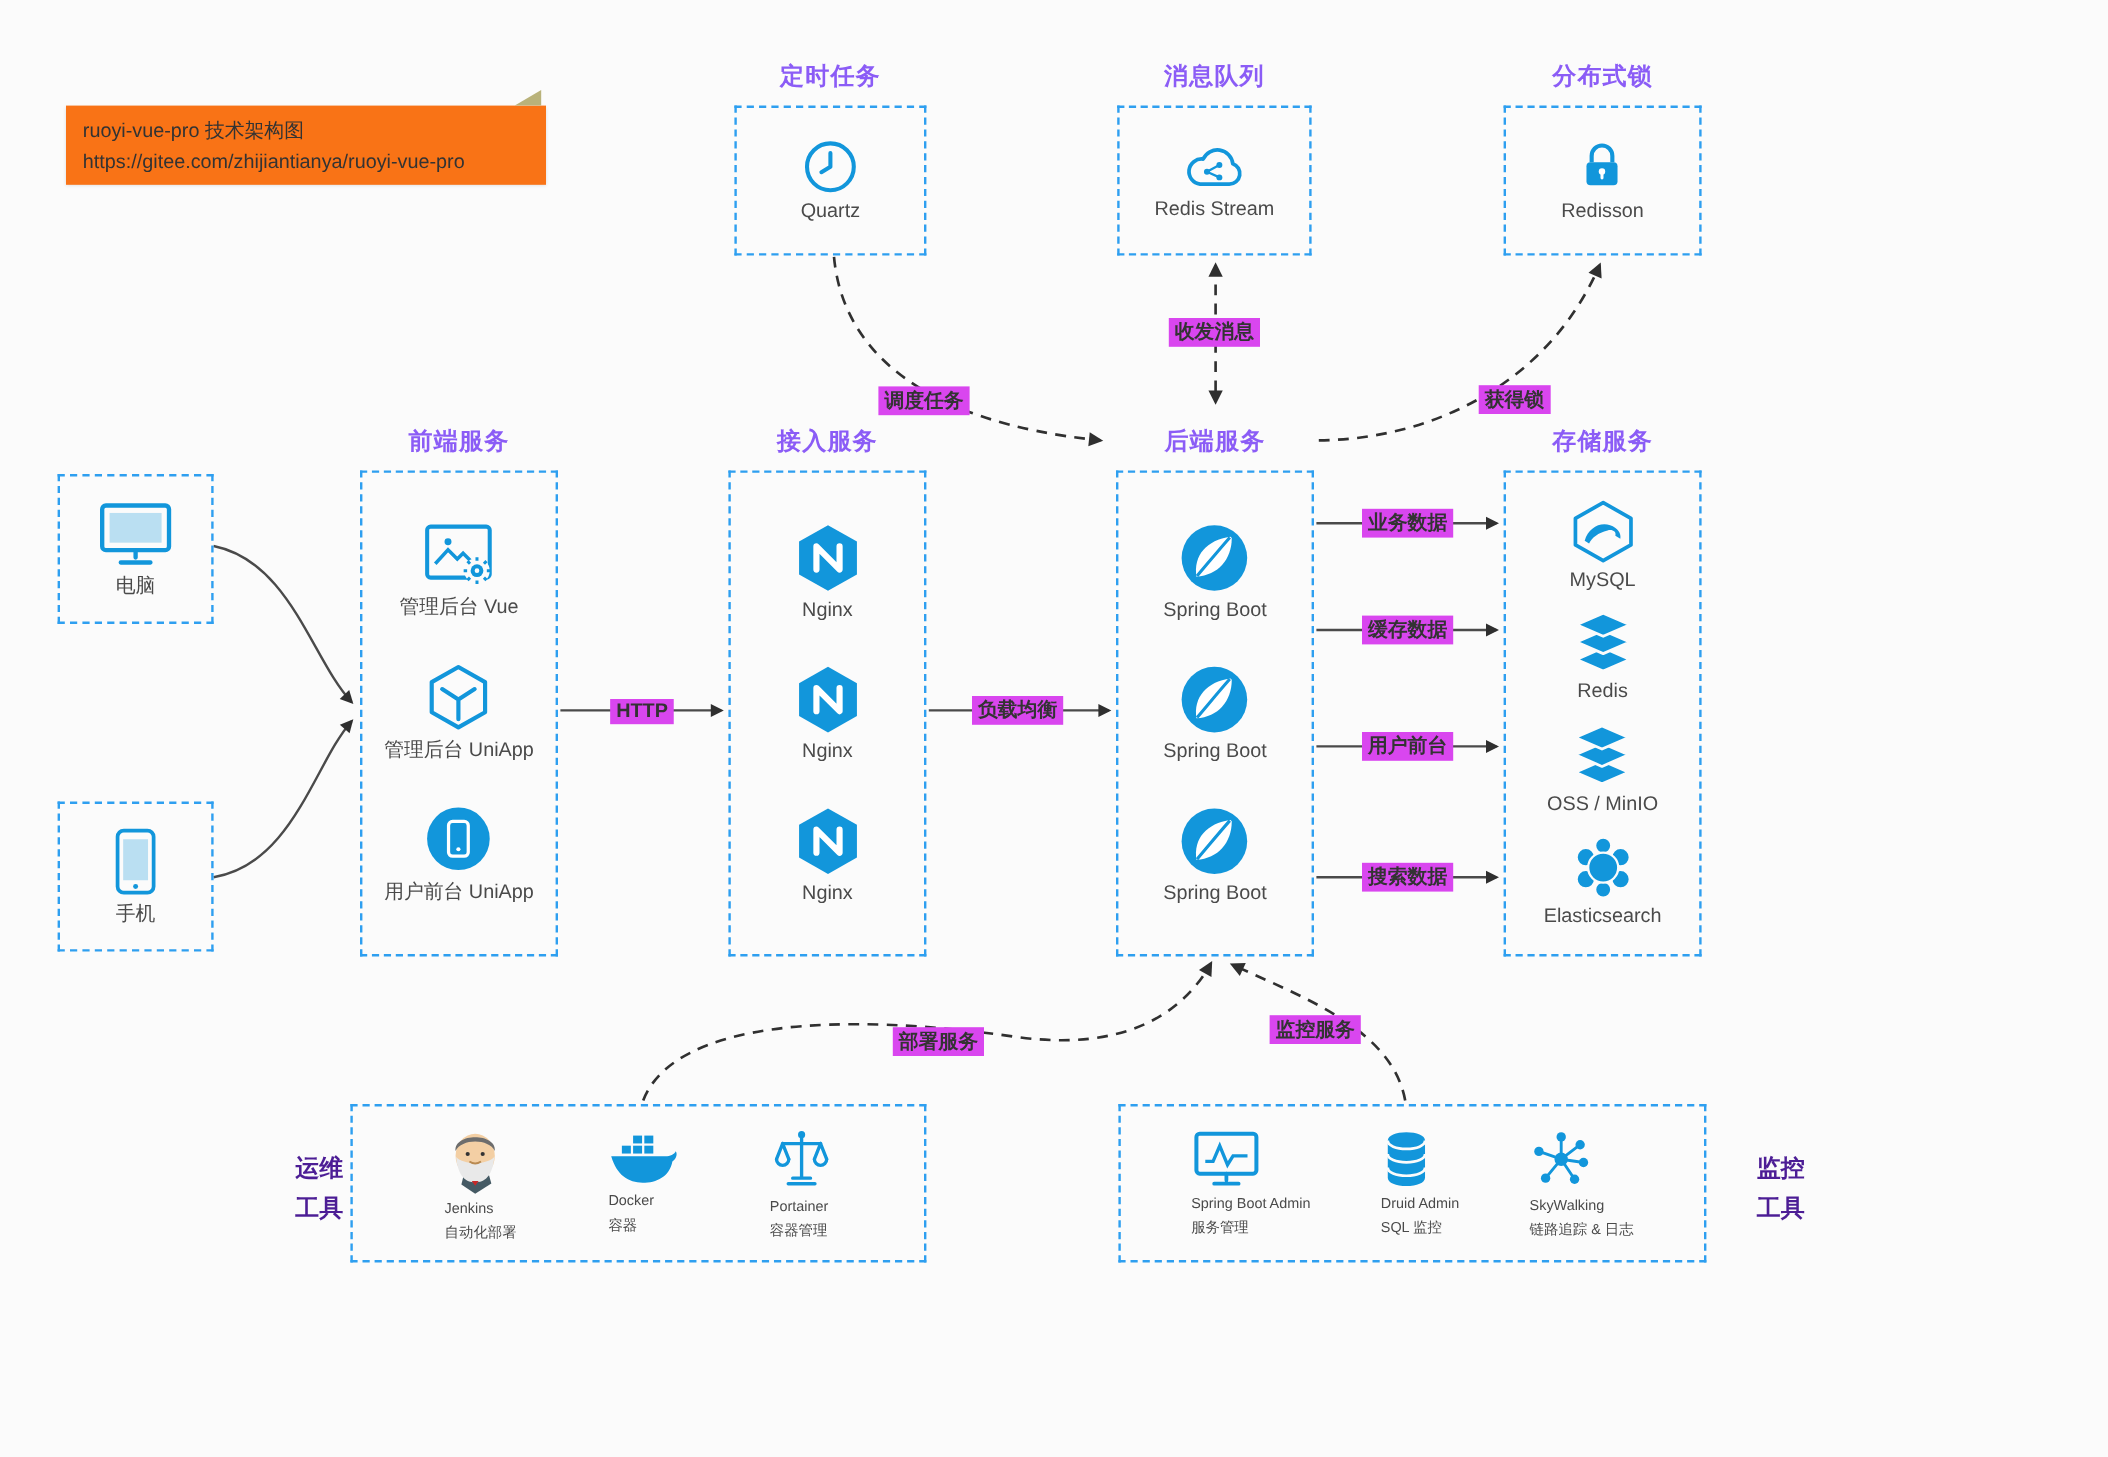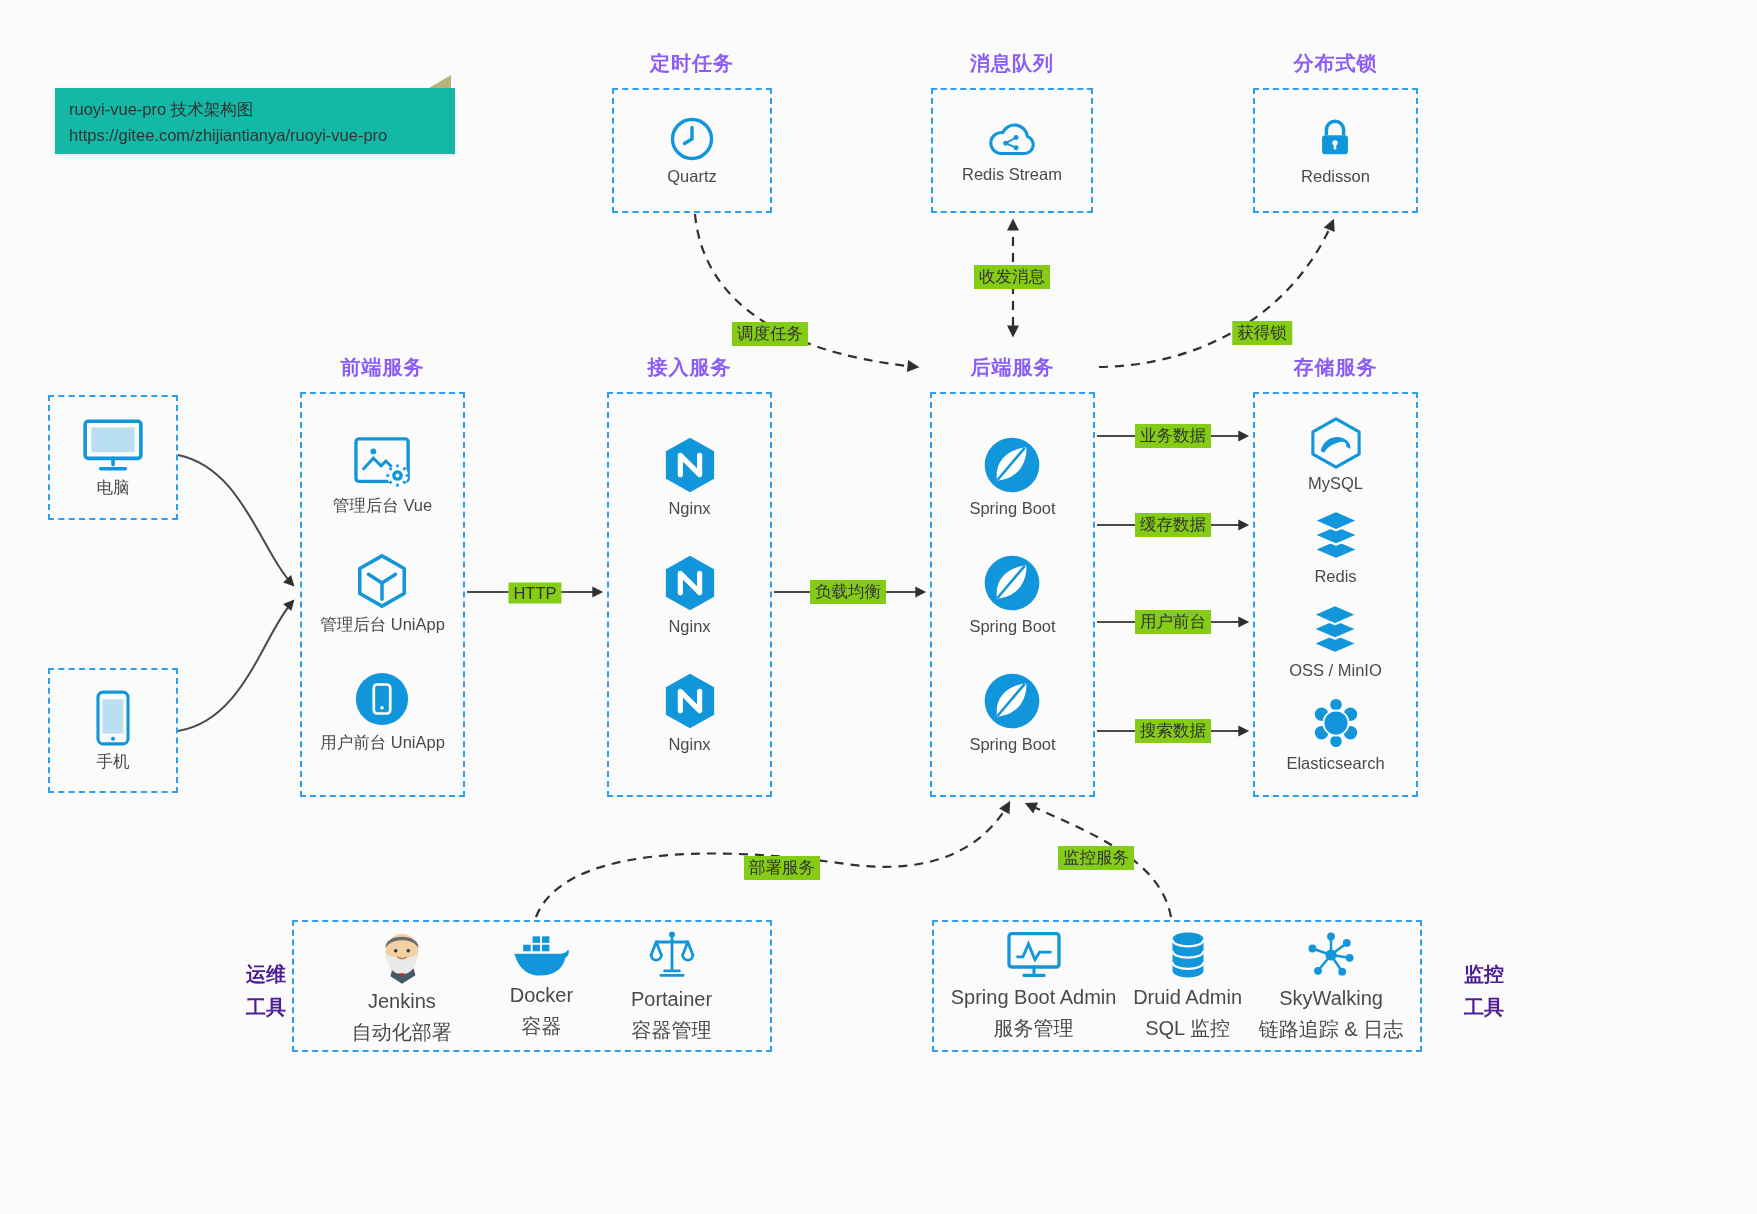--- a/index.html
+++ b/index.html
@@ -12,7 +12,7 @@
   .edge-dashed { fill:none; stroke:#303030; stroke-width:2.2; stroke-dasharray:9 7; }
 
   .note { position:absolute; left:55px; top:88px; width:400px; height:66px;
-          background:#14b8a6; padding:8px 14px; font-size:16.5px; color:#333;
+          background:#f97316; padding:8px 14px; font-size:16.5px; color:#333;
           line-height:1.6; box-shadow:0 1px 3px rgba(0,0,0,0.12); }
   .note::after { content:""; position:absolute; right:4px; top:-13px; width:0; height:0;
                  border-left:22px solid transparent; border-bottom:13px solid #b9b27a; }

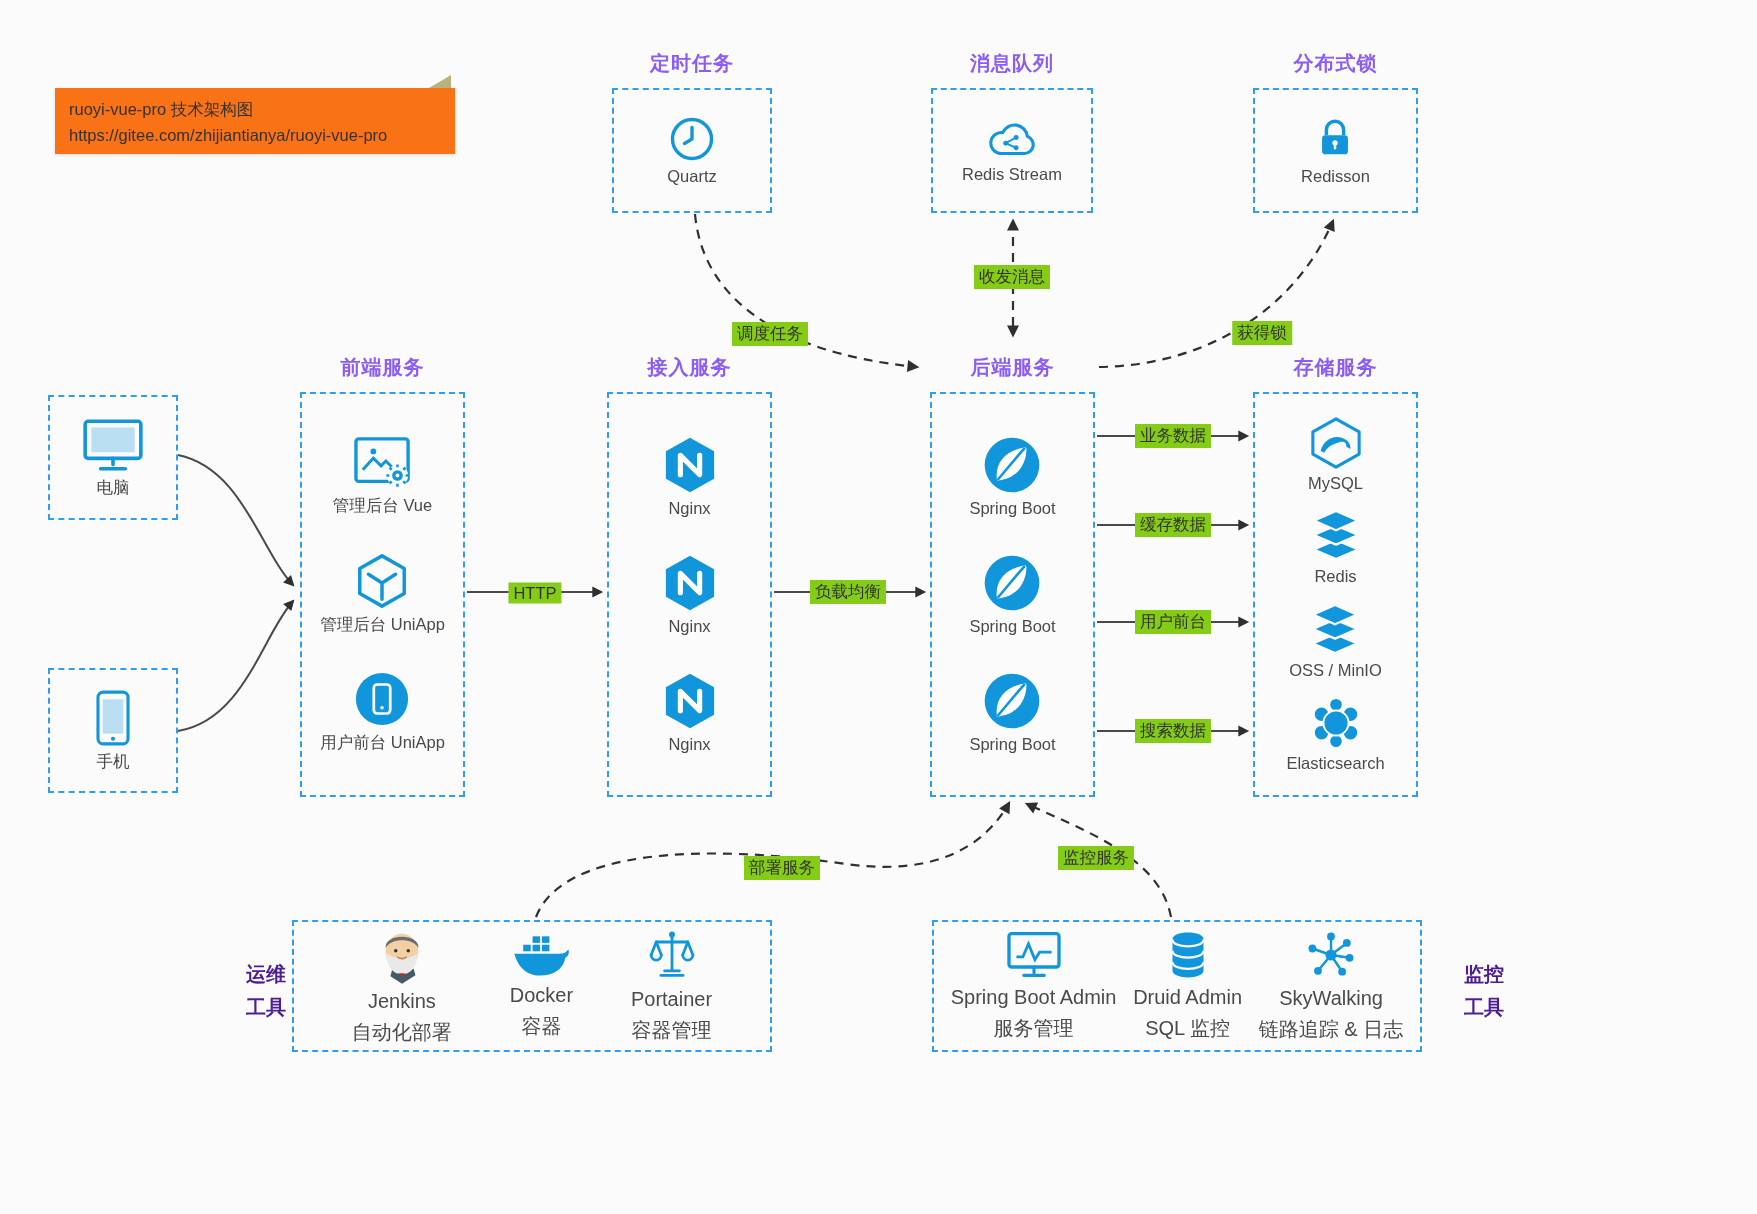--- a/index.html
+++ b/index.html
@@ -37,8 +37,8 @@
                 font-size:20px; font-weight:bold; color:#4c1d95; line-height:1.65; }
 
   .edge-label { position:absolute; transform:translate(-50%,-50%);
-                background:#84cc16; padding:1px 5px; font-size:16.5px; color:#333;
-                white-space:nowrap; }
+                background:#d946ef; padding:1px 5px; font-size:16.5px; color:#333;
+                white-space:nowrap;font-weight:bold; }
 </style>
 </head>
 <body>

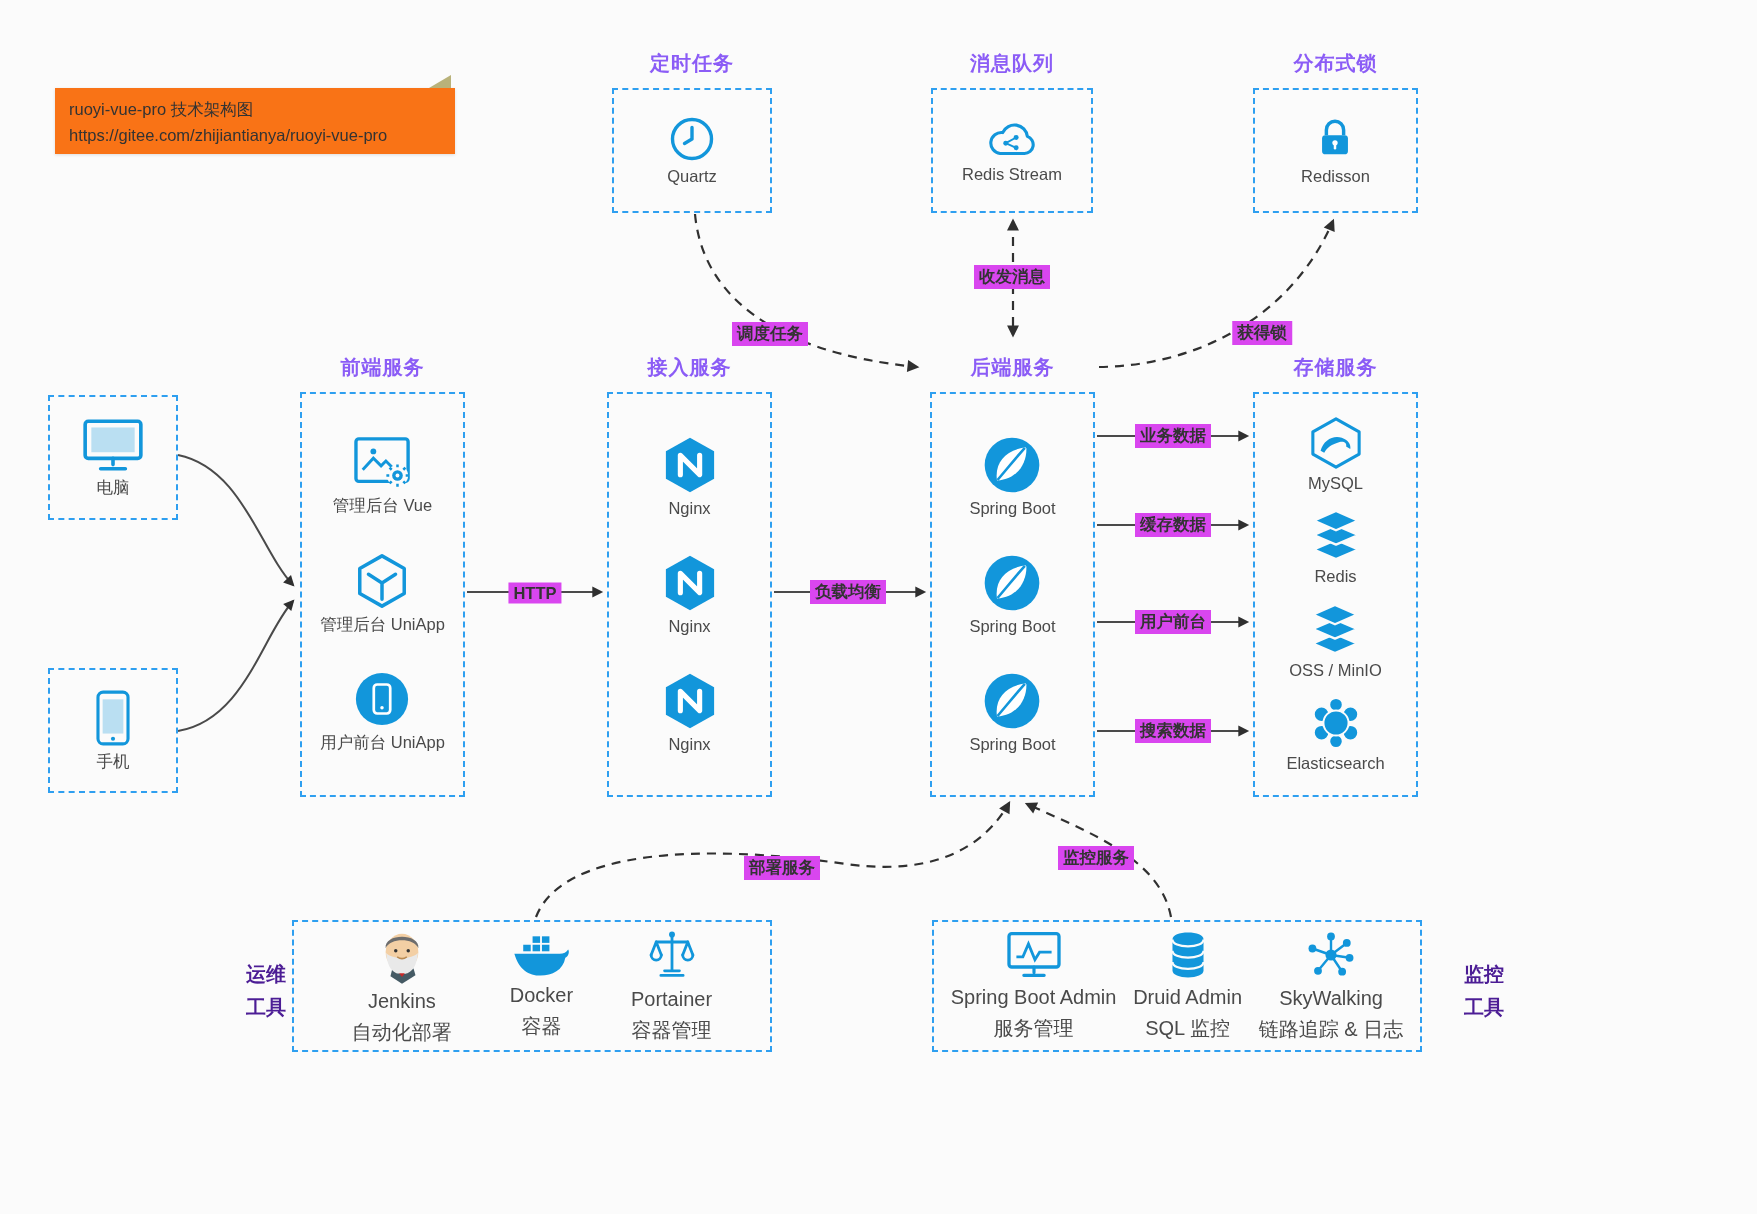--- a/index.html
+++ b/index.html
@@ -28,8 +28,8 @@
   .item { display:flex; flex-direction:column; align-items:center; gap:4px; }
   .item .lbl { font-size:16.5px; color:#4a4a4a; white-space:nowrap; }
 
-  .bitem { display:flex; flex-direction:column; align-items:center; gap:4px;
-           font-size:20px; color:#4a4a4a; text-align:center; line-height:1.35; }
+  .bitem { display:flex; flex-direction:column; align-items:flex-start; gap:4px;
+           font-size:12px; color:#4a4a4a; text-align:center; line-height:1.35; }
 
   .ic { color:#1296db; display:block; }
 

